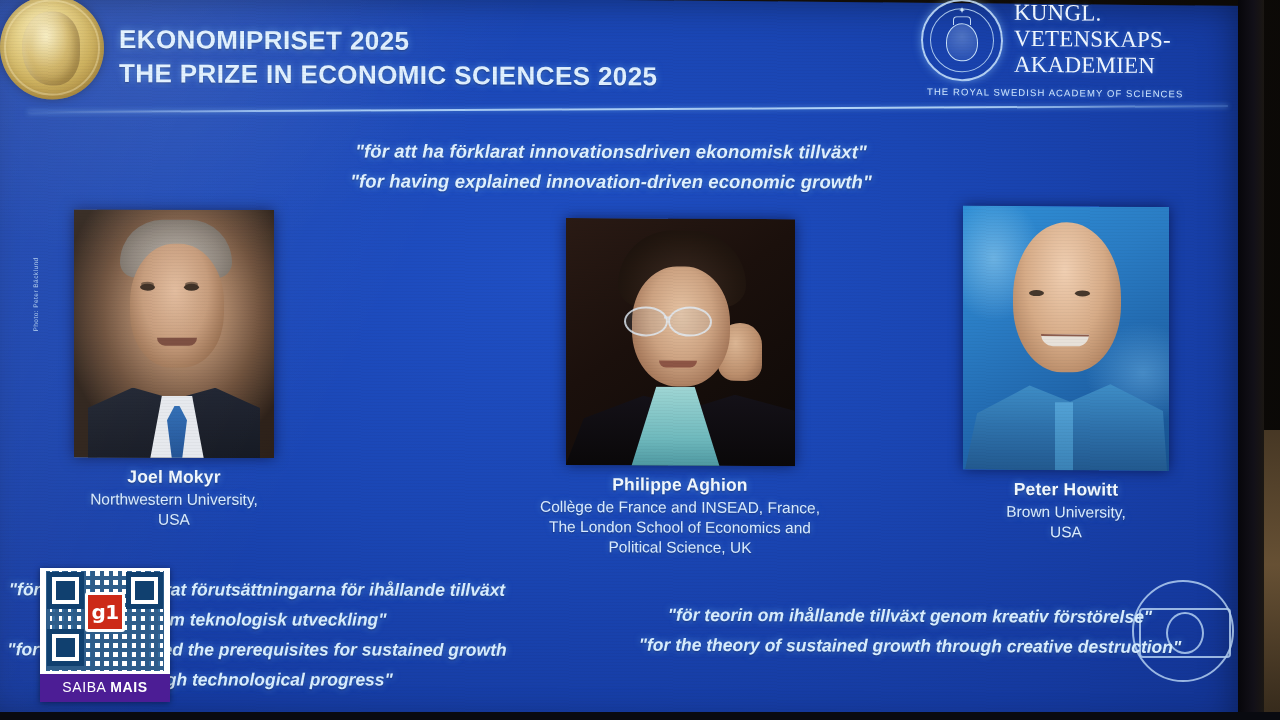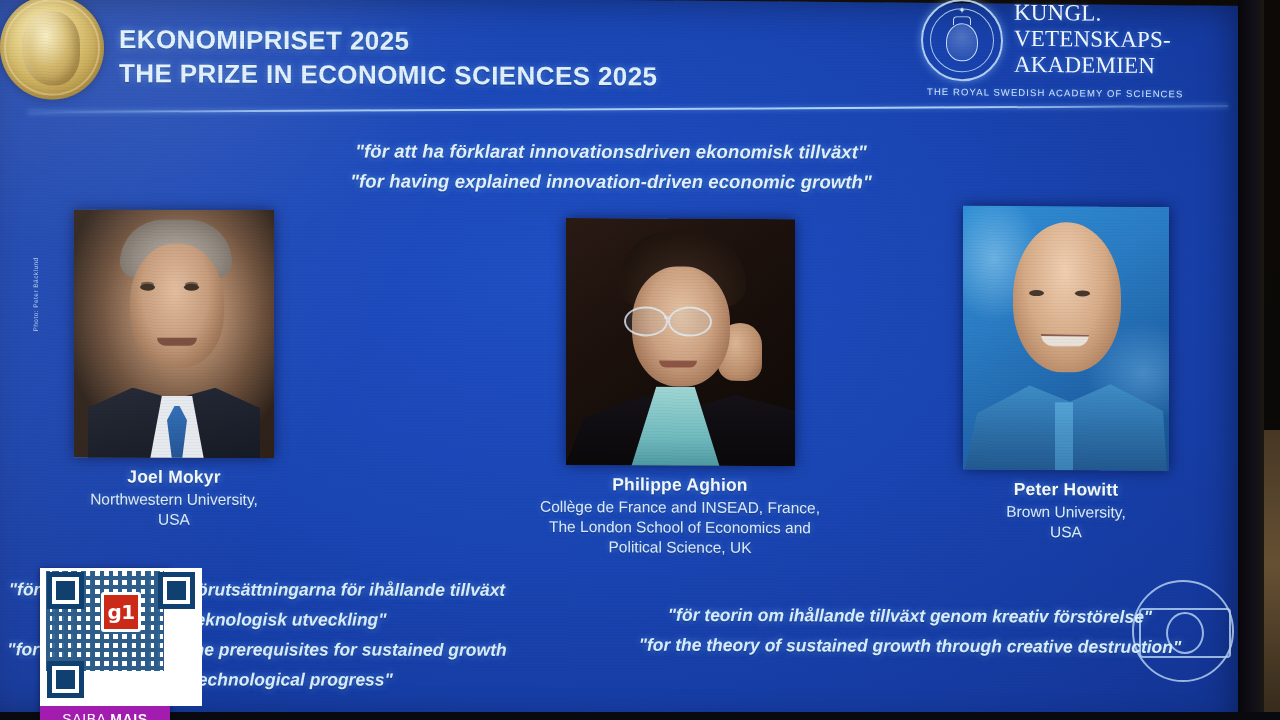--- a/index.html
+++ b/index.html
@@ -418,7 +418,7 @@
     position: relative;
     width: 130px; height: 106px;
     background: #ffffff;
-    padding: 16px;
+    padding: 0;
     overflow: hidden;
   }
   .qr-grid {

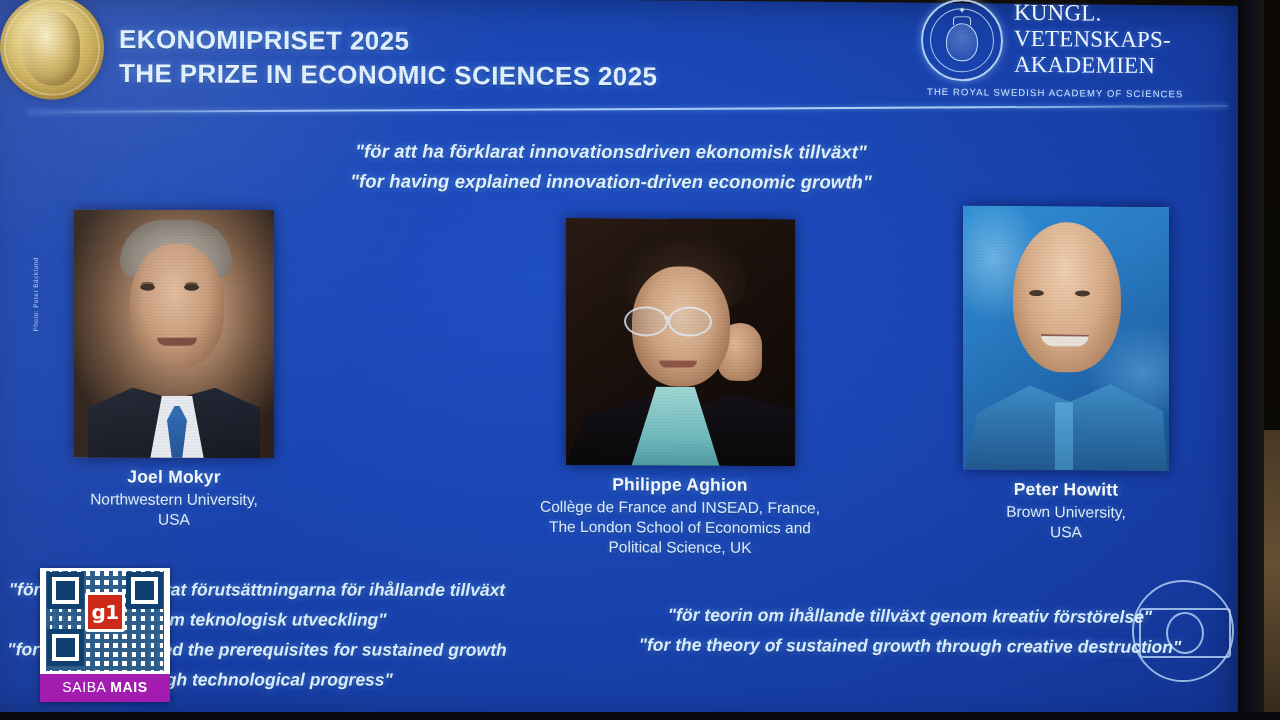--- a/index.html
+++ b/index.html
@@ -461,7 +461,7 @@
     font-family: "DejaVu Sans", sans-serif;
   }
   .saiba-bar {
-    background: #a21caf;
+    background: #4c1d95;
     color: #fff;
     font-size: 14px;
     letter-spacing: .6px;

